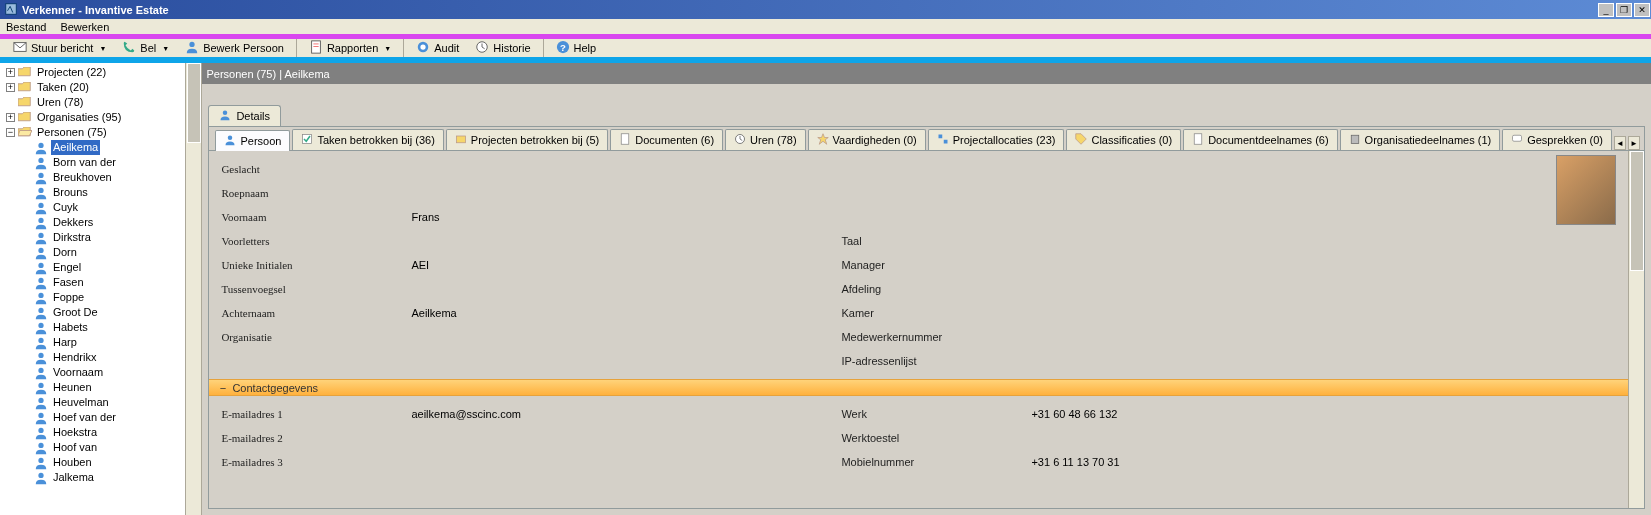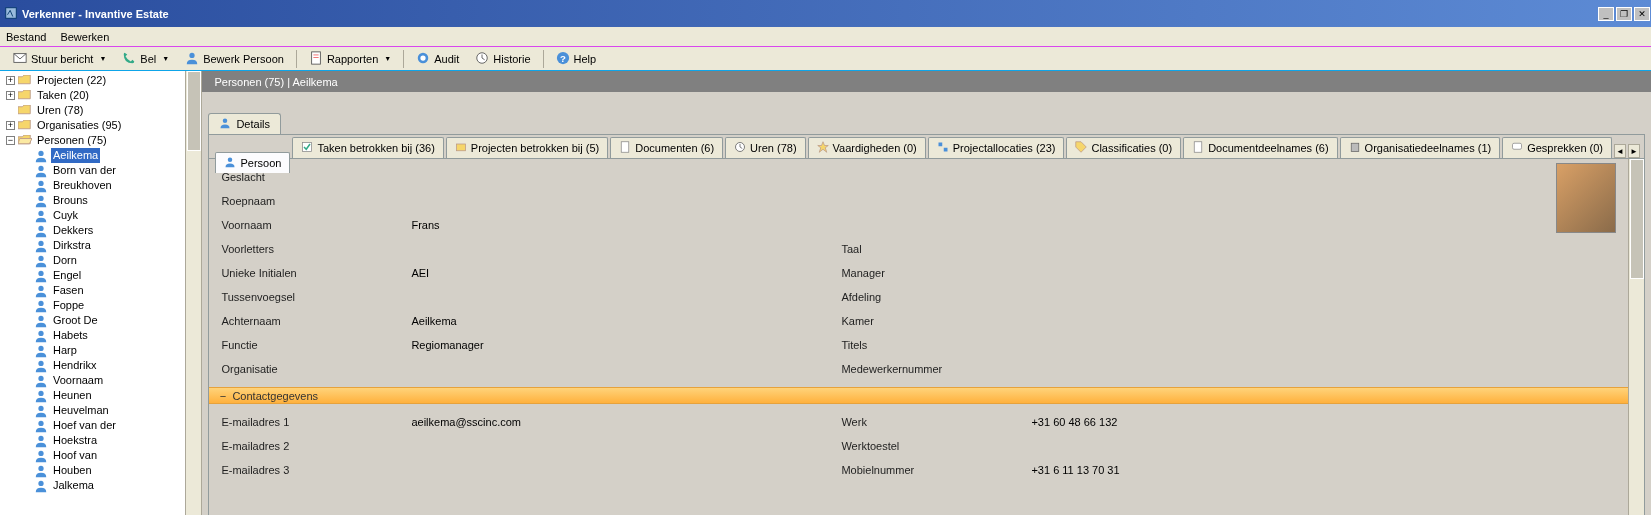--- a/index.html
+++ b/index.html
@@ -6,7 +6,7 @@
   body { margin: 0; background: #d4d0c8; width: 1651px; height: 515px; overflow: hidden; }
 
   
-  .titlebar { height: 27px; background: linear-gradient(to right,#2a4d9e,#5d8bd5); color:#fff; display:flex; align-items:center; padding-left:4px; }
+  .titlebar { height: 19px; background: linear-gradient(to right,#2a4d9e,#5d8bd5); color:#fff; display:flex; align-items:center; padding-left:4px; }
   .titlebar svg { width:14px; height:14px; margin-right:4px; }
   .titlebar-text { font-weight:bold; }
   .titlebar-buttons { margin-left:auto; display:flex; }

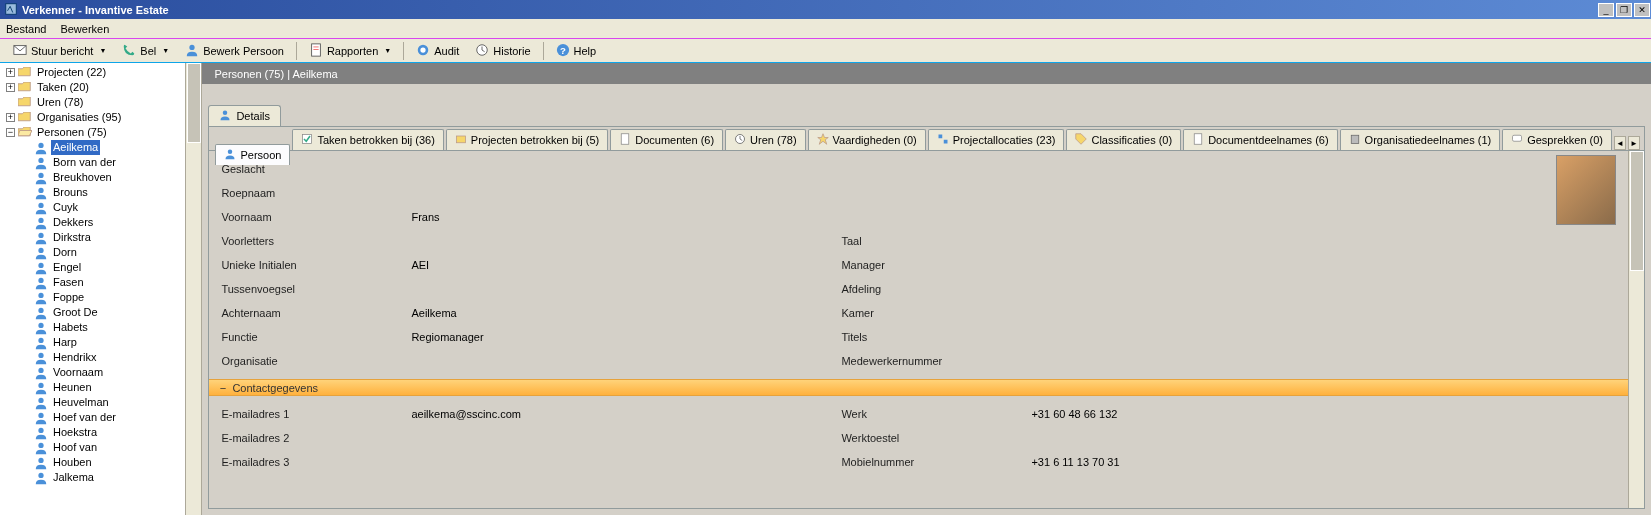--- a/index.html
+++ b/index.html
@@ -13,7 +13,7 @@
   .titlebar-btn { width:16px; height:14px; background:#c0c0c0; border:1px solid #fff; margin:1px; display:flex; align-items:center; justify-content:center; font-family:Arial; font-size:9px; color:#000; }
 
   
-  .menubar { height:20px; background:#ece9d8; border-bottom:1px solid #d946ef; display:flex; align-items:center; padding-left:6px; gap:14px; }
+  .menubar { height:20px; background:#ece9d8; border-bottom:5px solid #d946ef; display:flex; align-items:center; padding-left:6px; gap:14px; }
   .menuitem { cursor:default; }
 
   

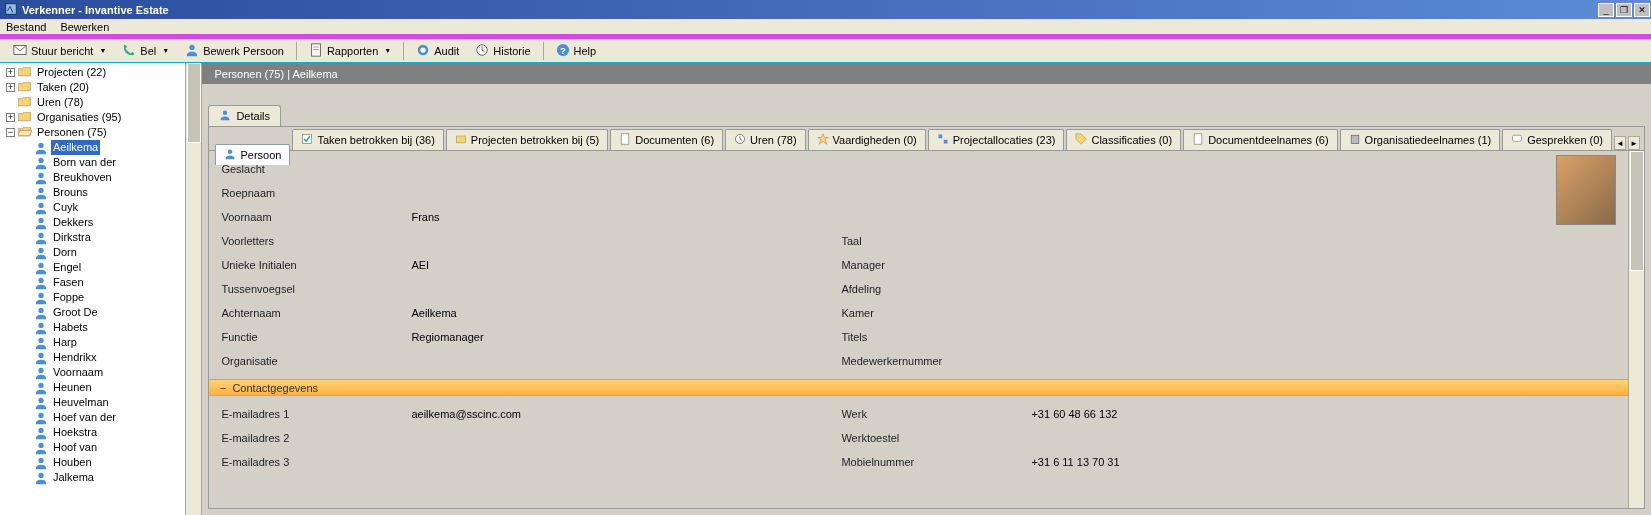--- a/index.html
+++ b/index.html
@@ -17,7 +17,7 @@
   .menuitem { cursor:default; }
 
   
-  .toolbar { height:24px; background:#ece9d8; border-bottom:1px solid #0ea5e9; display:flex; align-items:center; padding-left:6px; gap:2px; }
+  .toolbar { height:24px; background:#ece9d8; border-bottom:6px solid #0ea5e9; display:flex; align-items:center; padding-left:6px; gap:2px; }
   .tool { display:flex; align-items:center; gap:4px; padding:2px 6px; border:1px solid transparent; border-radius:3px; }
   .tool svg { width:14px; height:14px; }
   .tool .caret { font-size:7px; margin-left:2px; }

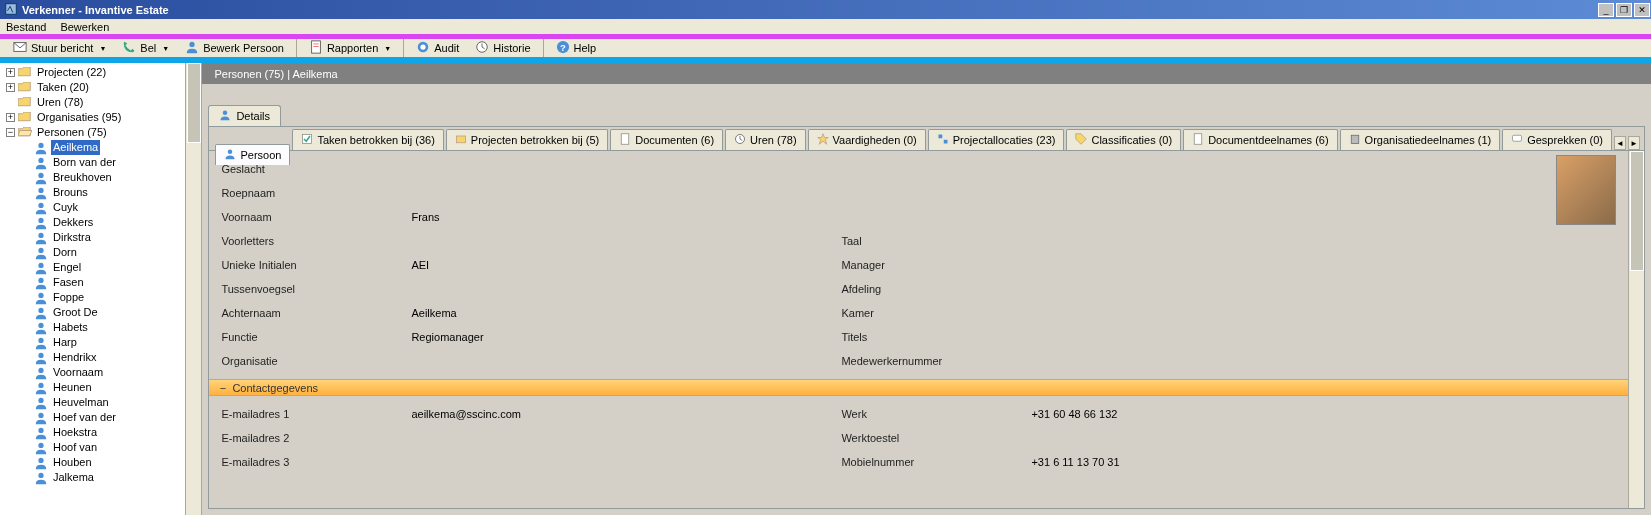--- a/index.html
+++ b/index.html
@@ -40,7 +40,7 @@
 
   
   .content { flex:1; background:#d4d0c8; display:flex; flex-direction:column; }
-  .content-header { height:21px; background:#808080; color:#fff; display:flex; align-items:center; padding-left:12px; font-size:13px; }
+  .content-header { height:21px; background:#808080; color:#fff; display:flex; align-items:center; padding-left:4px; font-size:13px; }
   .tab-strip1 { height:24px; background:#d4d0c8; display:flex; align-items:flex-end; padding-left:6px; margin-top:18px; }
   .tab1 { border:1px solid #919b9c; border-bottom:none; background:#ece9d8; padding:3px 10px; border-radius:3px 3px 0 0; display:flex; align-items:center; gap:5px; }
   .tab1 svg { width:12px; height:12px; }

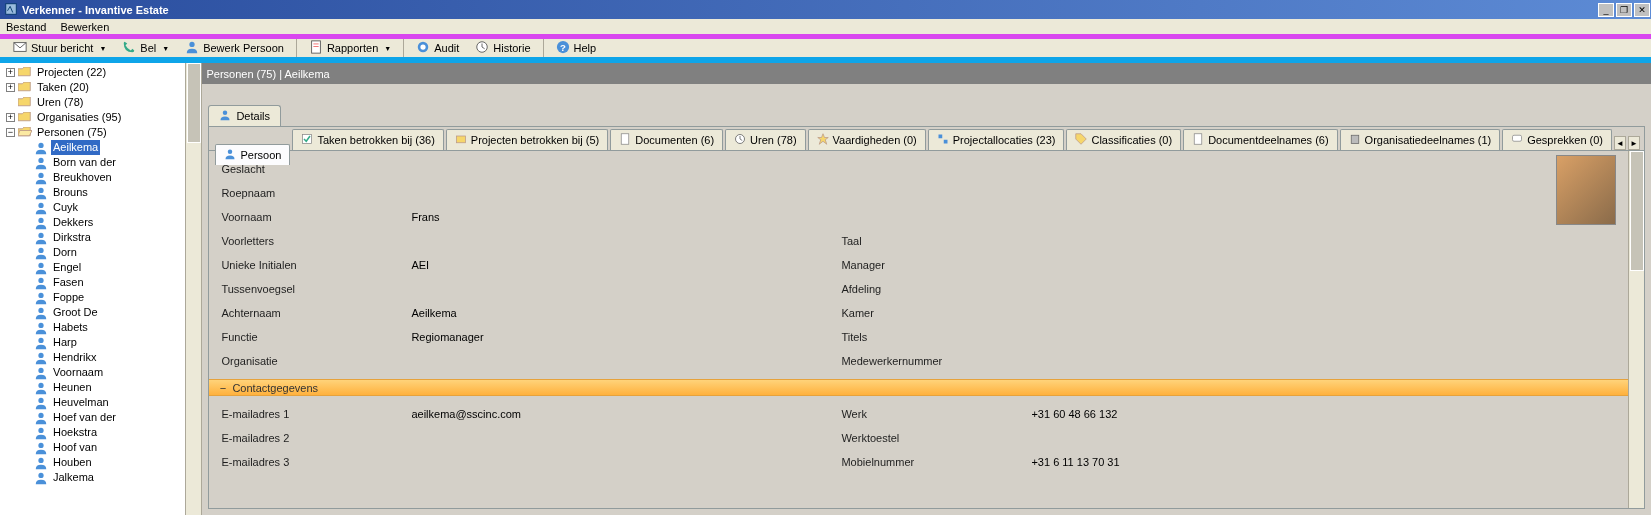--- a/index.html
+++ b/index.html
@@ -49,7 +49,7 @@
   .tab-strip2 { height:24px; display:flex; align-items:flex-end; padding-left:6px; border-bottom:1px solid #919b9c; }
   .tab2 { border:1px solid #919b9c; border-bottom:none; background:#ece9d8; padding:3px 8px; margin-right:2px; display:flex; align-items:center; gap:4px; white-space:nowrap; font-size:11px; border-radius:2px 2px 0 0; }
   .tab2 svg { width:12px; height:12px; }
-  .tab2.active { background:#fcfcfe; position:relative; top:15px; }
+  .tab2.active { background:#fcfcfe; position:relative; top:1px; }
   .tab-nav { margin-left:auto; display:flex; align-items:center; padding-right:4px; gap:2px; }
   .tab-nav span { width:12px; height:14px; background:#ece9d8; border:1px solid #aca899; display:flex; align-items:center; justify-content:center; font-size:8px; }
 

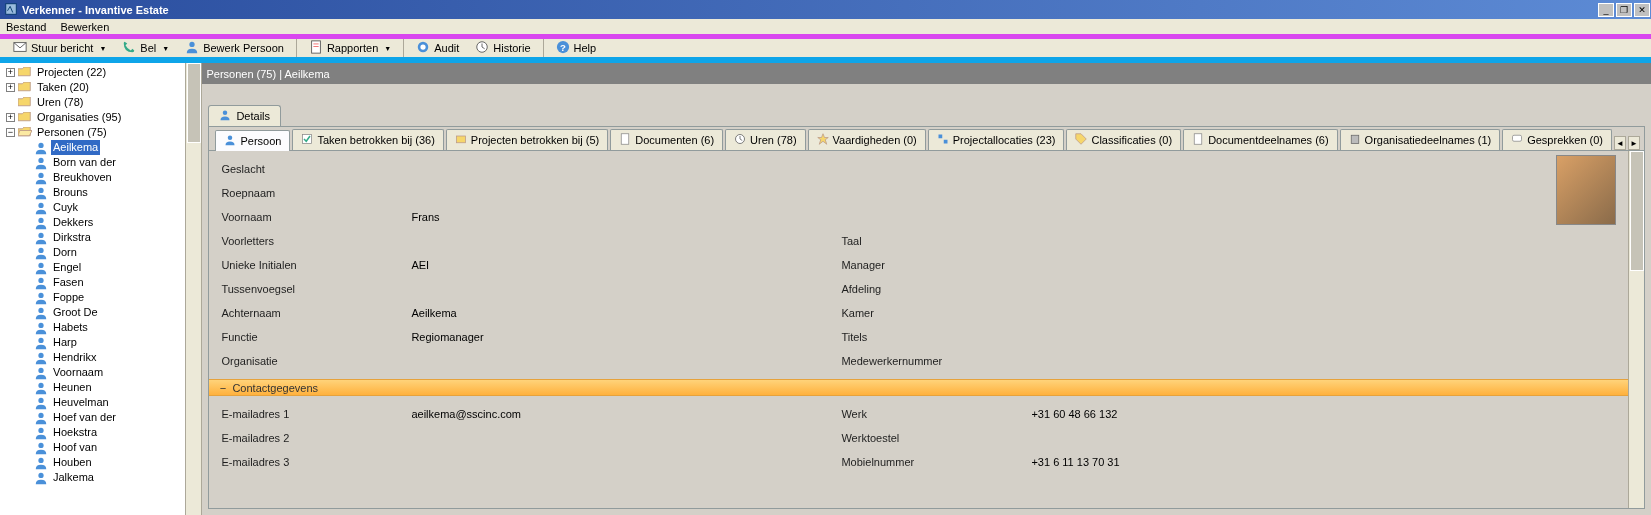--- a/index.html
+++ b/index.html
@@ -60,7 +60,7 @@
 
   .field-grid { padding:6px 12px; }
   .field-row { display:flex; height:24px; align-items:center; }
-  .fl { width:190px; color:#1e1e1e; }
+  .fl { width:190px; color:#1e1e1e;font-family:Liberation Serif, serif; }
   .fv { width:430px; color:#000; }
   .fl2 { width:190px; color:#1e1e1e; }
   .fv2 { width:180px; color:#000; }

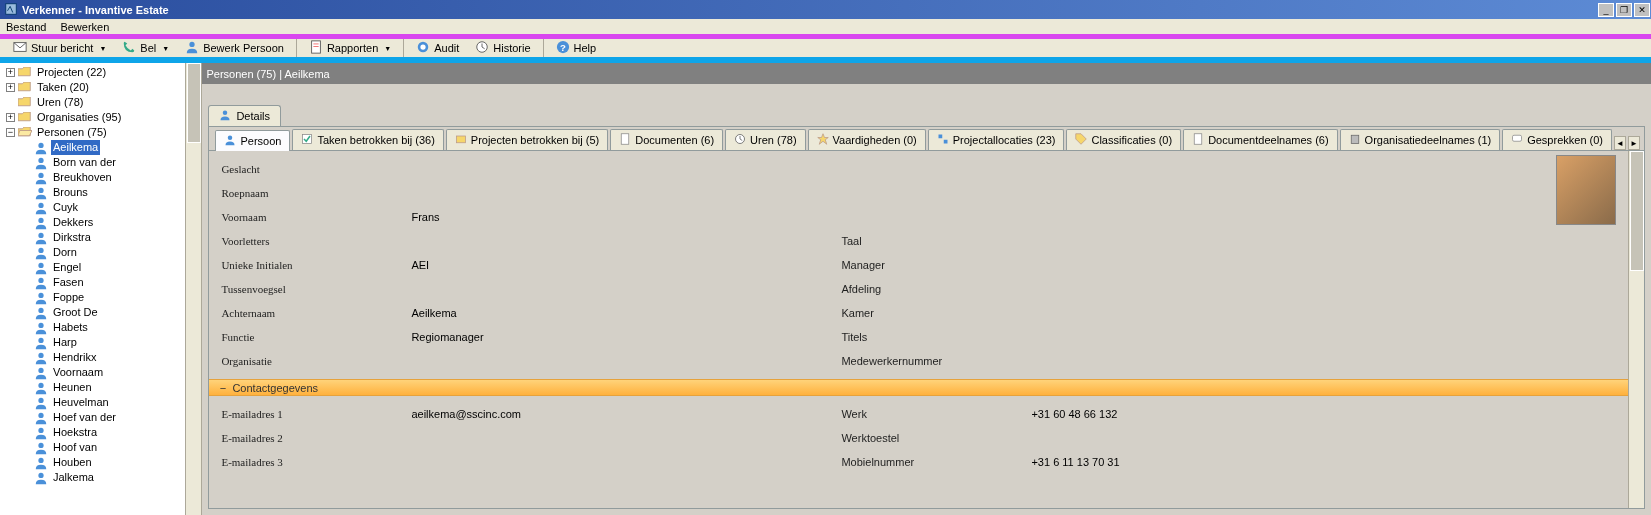--- a/index.html
+++ b/index.html
@@ -543,11 +543,6 @@
               <span class="fl2">Kamer</span>
             </div>
           <div class="field-row">
-              <span class="fl">Functie</span>
-              <span class="fv">Regiomanager</span>
-              <span class="fl2">Titels</span>
-            </div>
-          <div class="field-row">
               <span class="fl">Organisatie</span>
               <span class="fv"></span>
               <span class="fl2">Medewerkernummer</span>

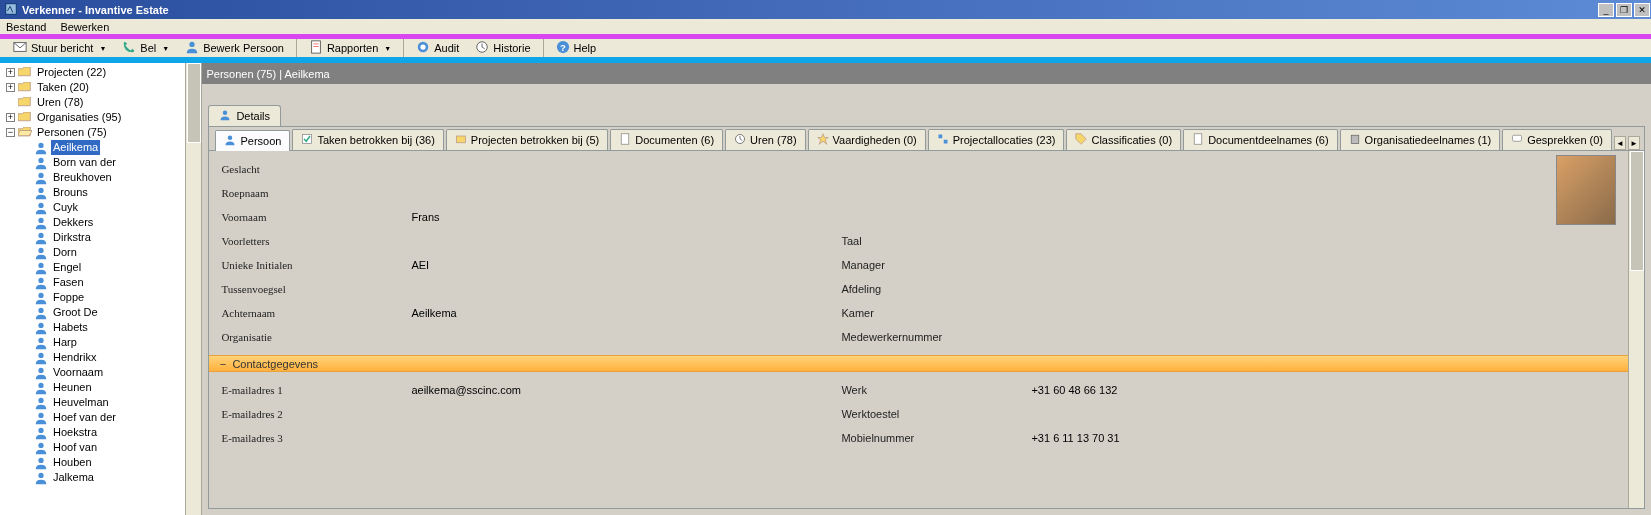--- a/index.html
+++ b/index.html
@@ -547,6 +547,11 @@
               <span class="fv"></span>
               <span class="fl2">Medewerkernummer</span>
             </div>
+          <div class="field-row">
+              <span class="fl"></span>
+              <span class="fv"></span>
+              <span class="fl2">IP-adressenlijst</span>
+            </div>
         </div>
 
         <div class="section-bar">

